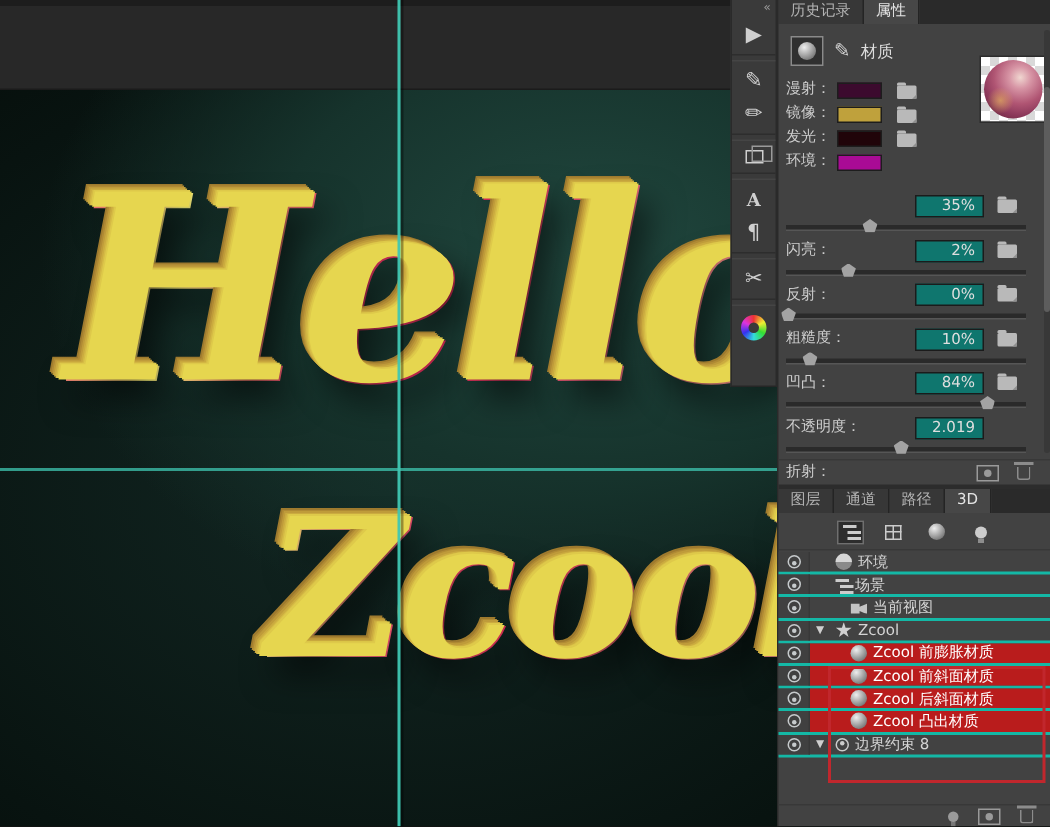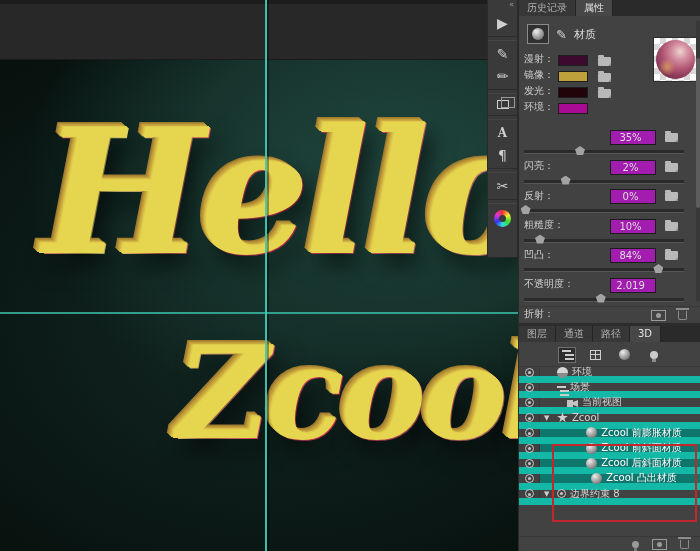--- a/index.html
+++ b/index.html
@@ -74,8 +74,8 @@
   .sliders{position:absolute;left:5px;top:130px;width:172px;}
   .slider-row{position:relative;height:29.5px;}
   .slider-row .lbl{position:absolute;left:0;top:2px;color:#cecece;margin-top:27px;}
-  .slider-row .val{position:absolute;right:40px;top:0;width:46px;height:15px;background:#a21caf;
-    border:1px solid #1b1b1b;color:#dedede;text-align:center;padding:1px 5px 0 0;}
+  .slider-row .val{position:absolute;right:40px;top:0;width:46px;height:15px;background:#0f766e;
+    border:1px solid #1b1b1b;color:#dedede;text-align:right;padding:1px 5px 0 0;}
   .slider-row .folder{position:absolute;right:18px;top:3px;margin:0;}
   .slider-row .track{position:absolute;left:0;right:12px;top:20px;height:3px;background:#2a2a2a;box-shadow:0 1px 0 #565656;}
   .slider-row .thumb{position:absolute;top:-4px;width:10px;height:9px;background:#a3a3a3;

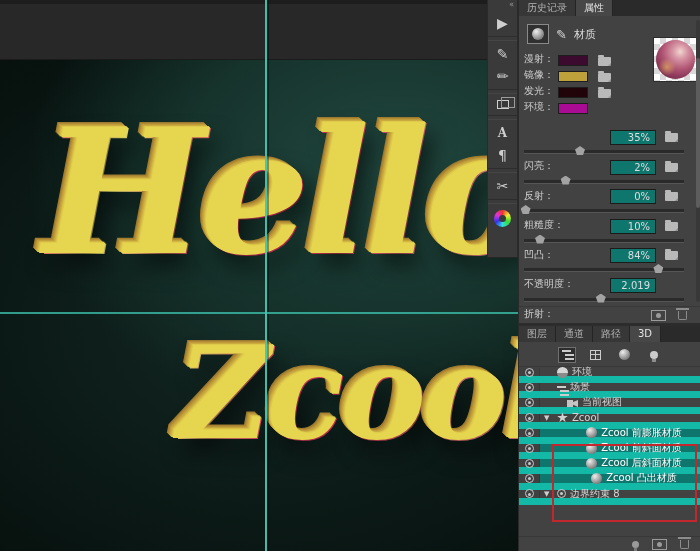--- a/index.html
+++ b/index.html
@@ -109,7 +109,7 @@
   .ic-bulb::after{content:"";position:absolute;left:2px;top:8px;width:4px;height:3px;background:#8d8d8d;}
 
   .tree{position:absolute;left:0;top:42px;width:182px;}
-  .trow{display:flex;height:15.2px;align-items:stretch;border-bottom:7px solid #14b8a6;}
+  .trow{display:flex;height:15.2px;align-items:stretch;border-bottom:2px solid #14b8a6;}
   .eye-cell{width:21px;background:#404040;border-right:1px solid #383838;display:flex;align-items:center;justify-content:center;}
   .eye{width:9px;height:9px;border:1px solid #c6cacc;border-radius:50%;position:relative;}
   .eye::after{content:"";position:absolute;left:2.5px;top:2.5px;width:3px;height:3px;border-radius:50%;background:#c6cacc;}

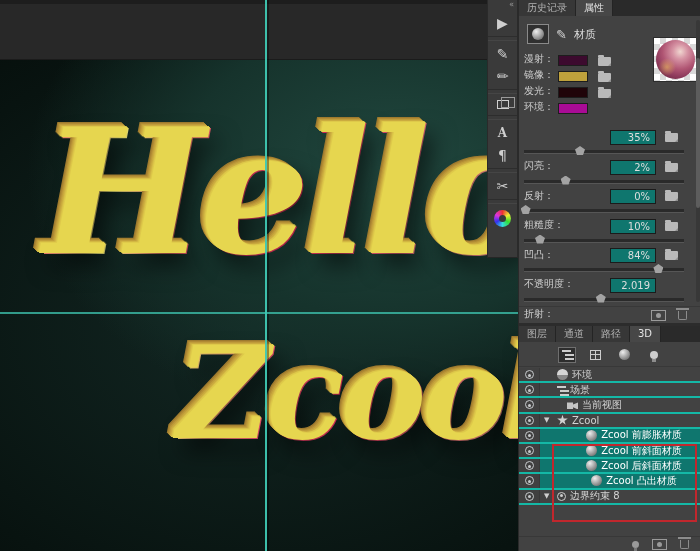--- a/index.html
+++ b/index.html
@@ -115,7 +115,7 @@
   .eye::after{content:"";position:absolute;left:2.5px;top:2.5px;width:3px;height:3px;border-radius:50%;background:#c6cacc;}
   .trow .content{flex:1;display:flex;align-items:center;padding-left:8px;gap:4px;color:#d4d4d4;}
   .trow.ind-1 .content{padding-left:18px;}
-  .trow.selected .content{background:#0f766e;color:#fff;justify-content:center;}
+  .trow.selected .content{background:#b91c1c;color:#fff;}
   .twirl{width:9px;margin-left:-4px;font-size:7px;color:#cfcfcf;}
   .row-icon{width:11px;height:11px;flex:0 0 auto;display:inline-block;}
   .ic-environment{border-radius:50%;background:linear-gradient(#d6d6d6 50%,#8a8a8a 50%);}

